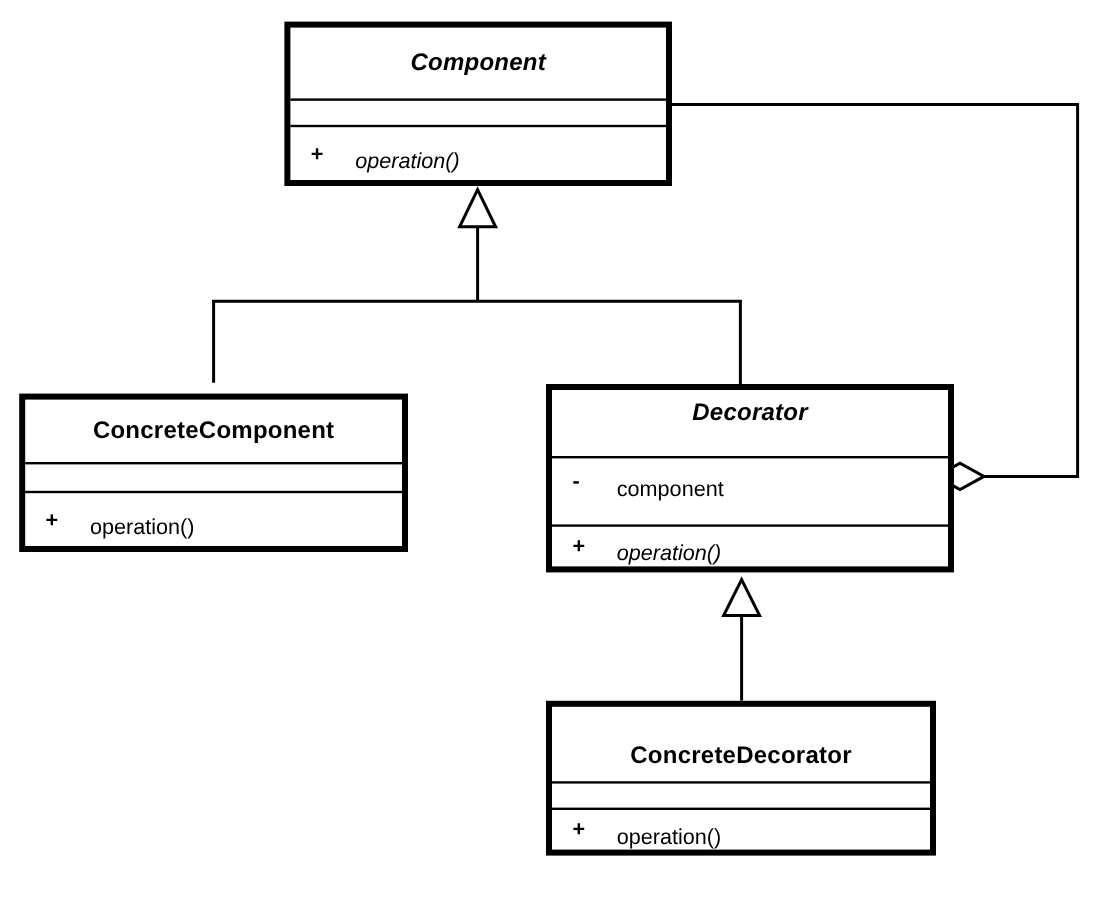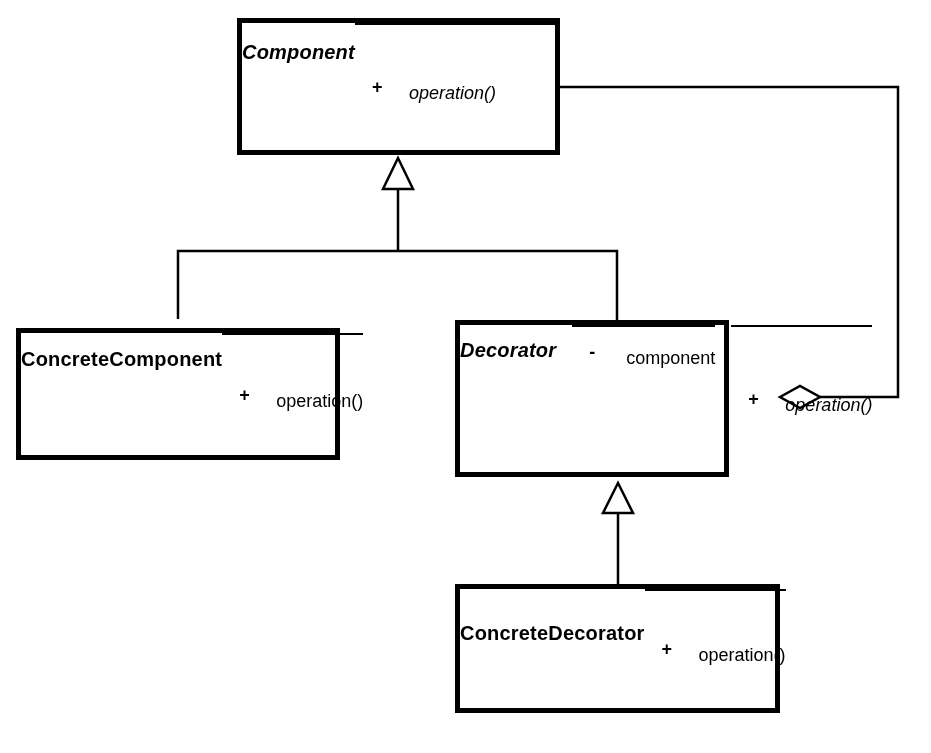--- a/index.html
+++ b/index.html
@@ -36,6 +36,7 @@
     border: 5px solid #000000;
     background: #ffffff;
     display: flex;
+    flex-direction: column;
   }
   .uml-title {
     display: flex;

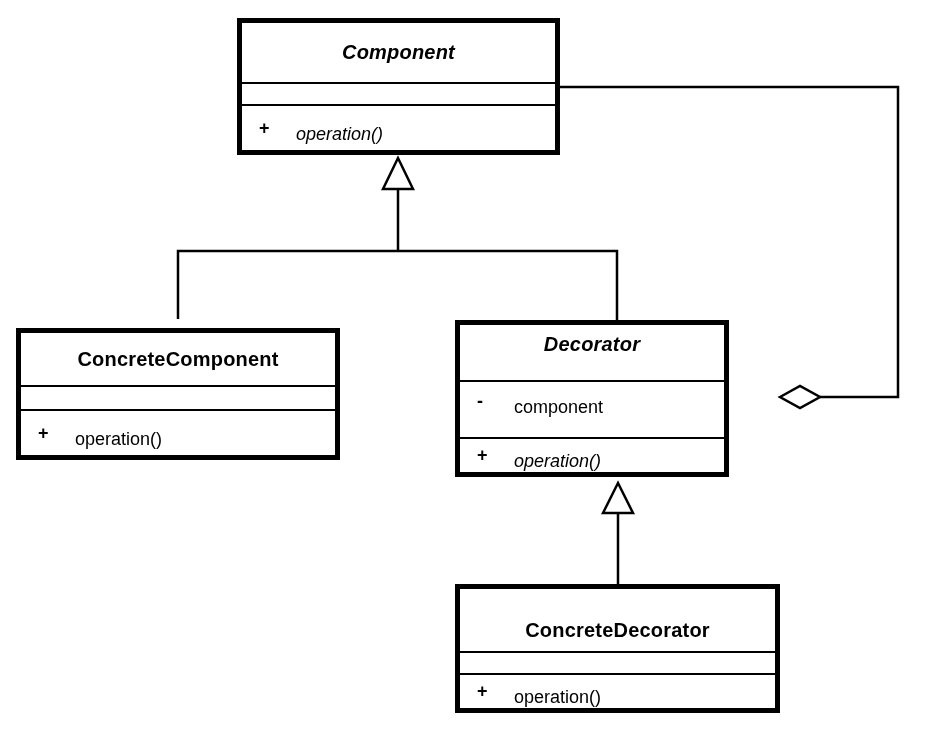--- a/index.html
+++ b/index.html
@@ -114,7 +114,7 @@
     </div>
   </div>
 
-  <div class="uml-class abstract" style="left:455px; top:320px; width:274px; height:157px;gap:16px;">
+  <div class="uml-class abstract" style="left:455px; top:320px; width:340px; height:157px;gap:16px;">
     <div class="uml-title" style="height:51px;">Decorator</div>
     <div class="uml-section" style="height:51px;">
       <div class="member">

